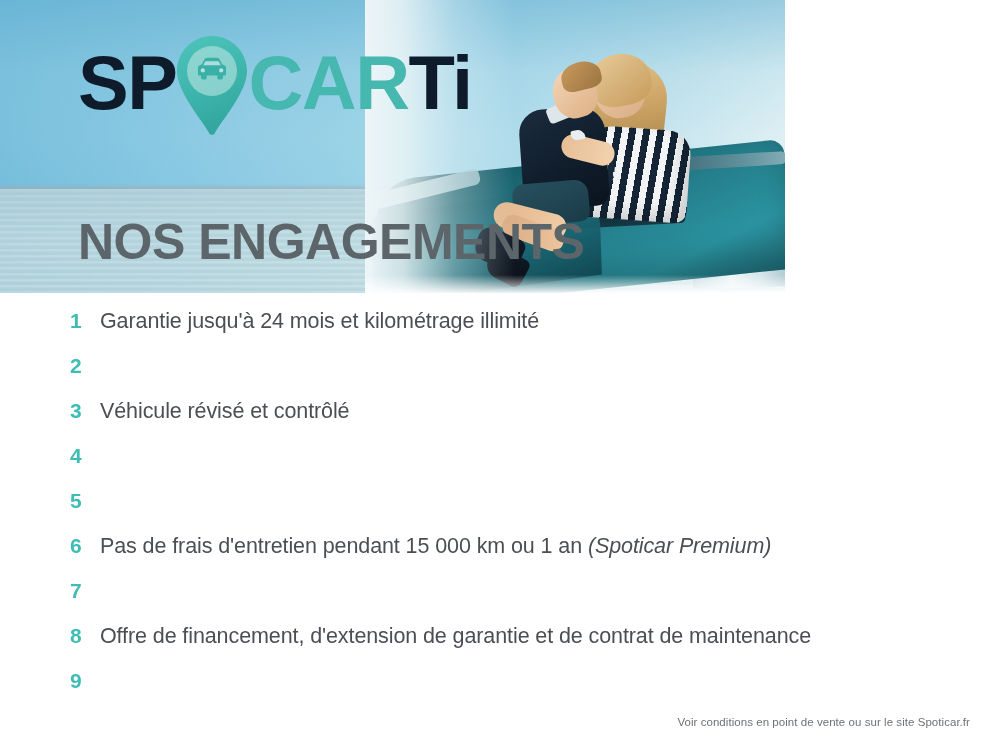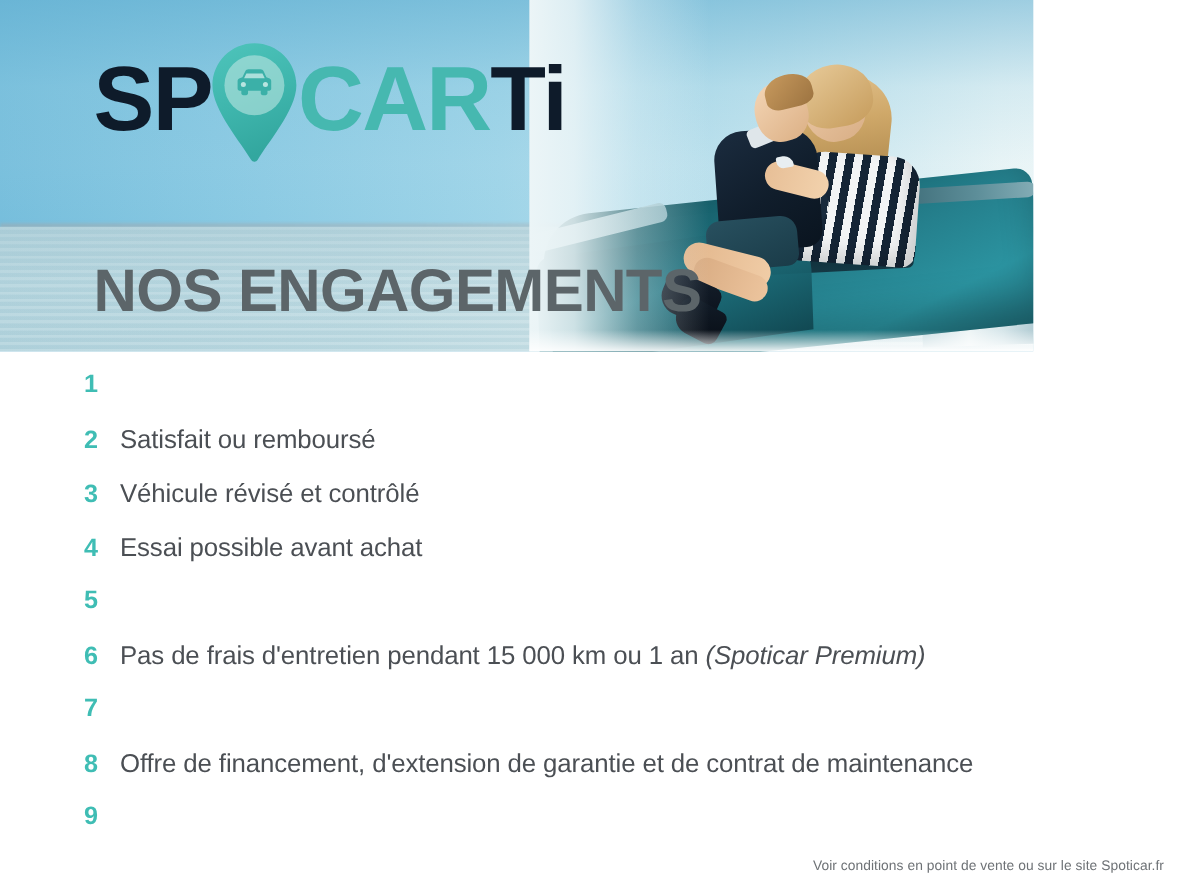--- a/index.html
+++ b/index.html
@@ -26,7 +26,7 @@
     position: absolute;
     left: 0;
     top: 0;
-    width: 861px;
+    width: 785px;
     height: 293px;
     overflow: hidden;
     background: #bfe0ed;

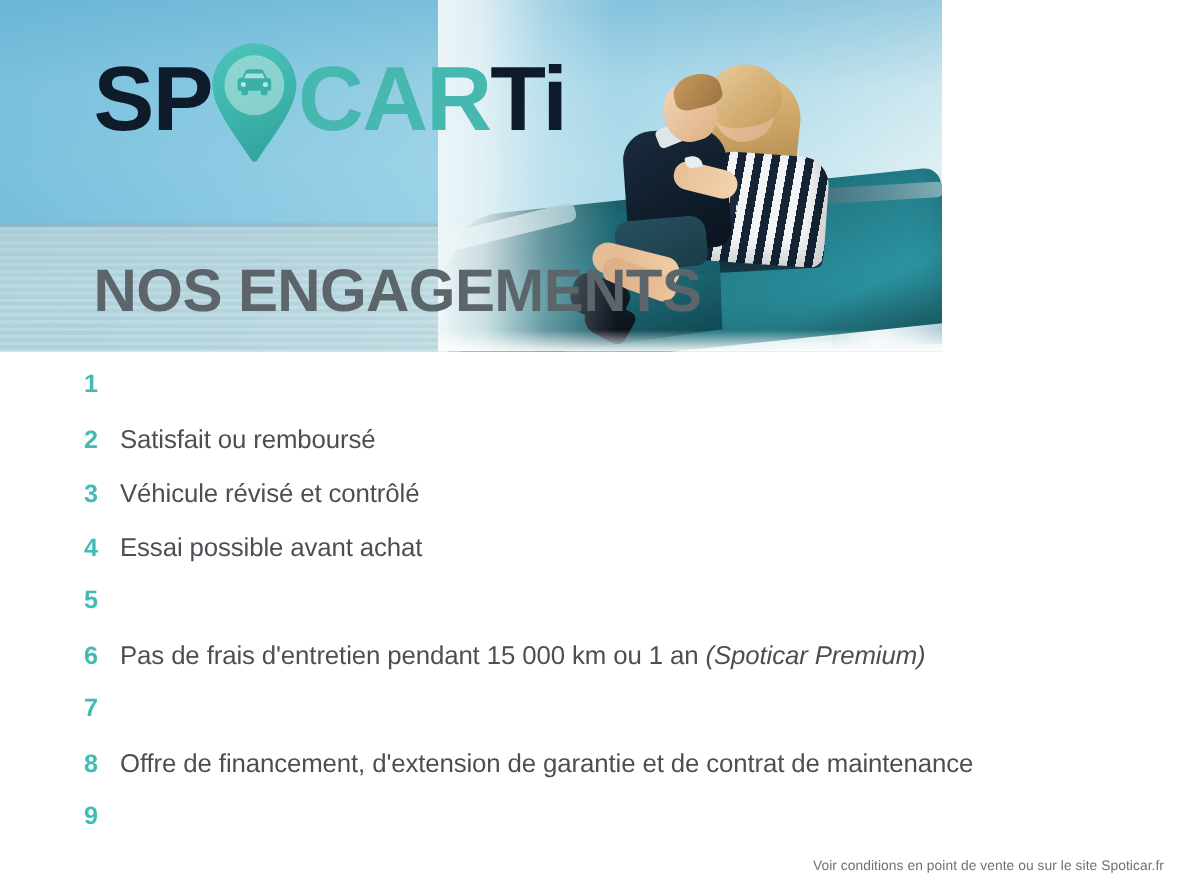--- a/index.html
+++ b/index.html
@@ -571,6 +571,7 @@
   <div class="list" id="commitments-list">
       <div class="list-item">
         <span class="item-num">1</span>
+        <span class="item-text"><span>Garantie jusqu'à 24 mois et kilométrage illimité</span></span>
       </div>
       <div class="list-item">
         <span class="item-num">2</span>

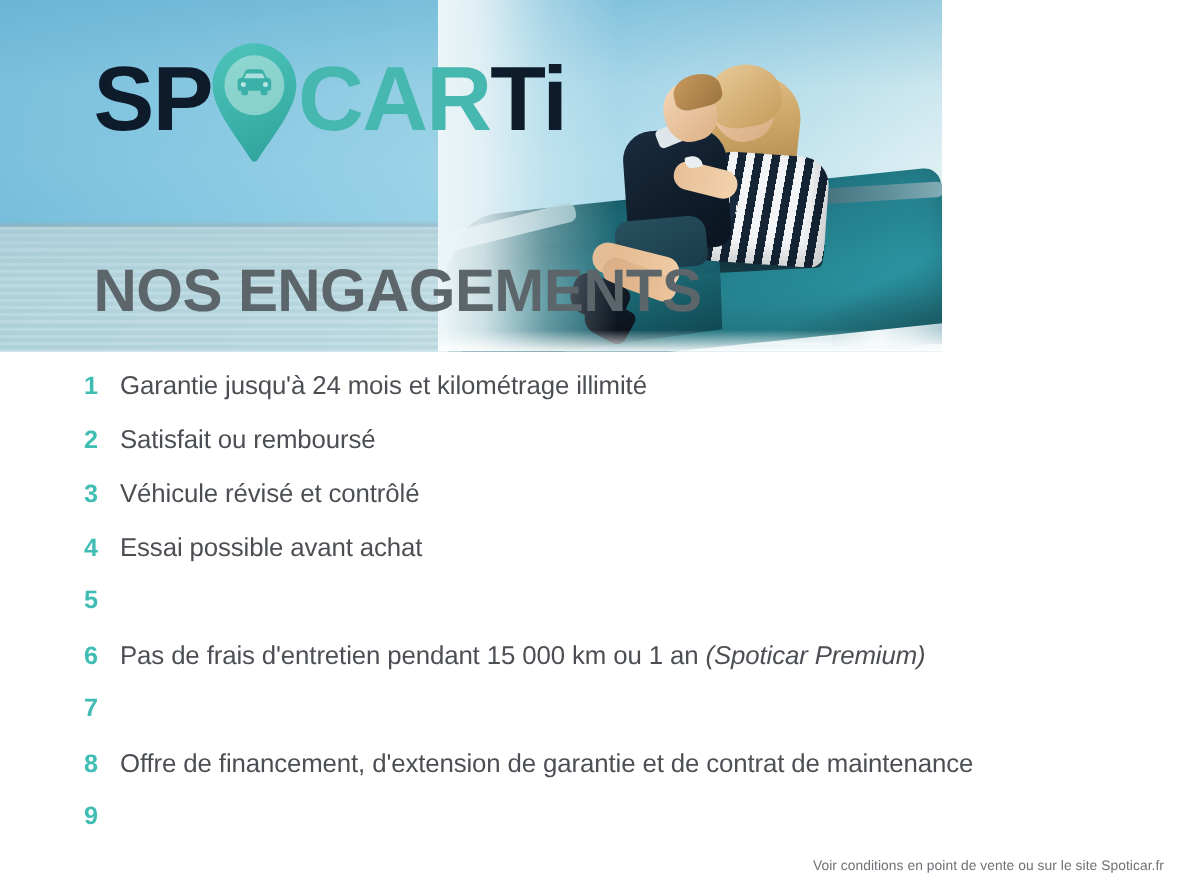--- a/index.html
+++ b/index.html
@@ -575,7 +575,6 @@
       </div>
       <div class="list-item">
         <span class="item-num">2</span>
-        <span class="item-text"><span>Satisfait ou remboursé</span></span>
       </div>
       <div class="list-item">
         <span class="item-num">3</span>

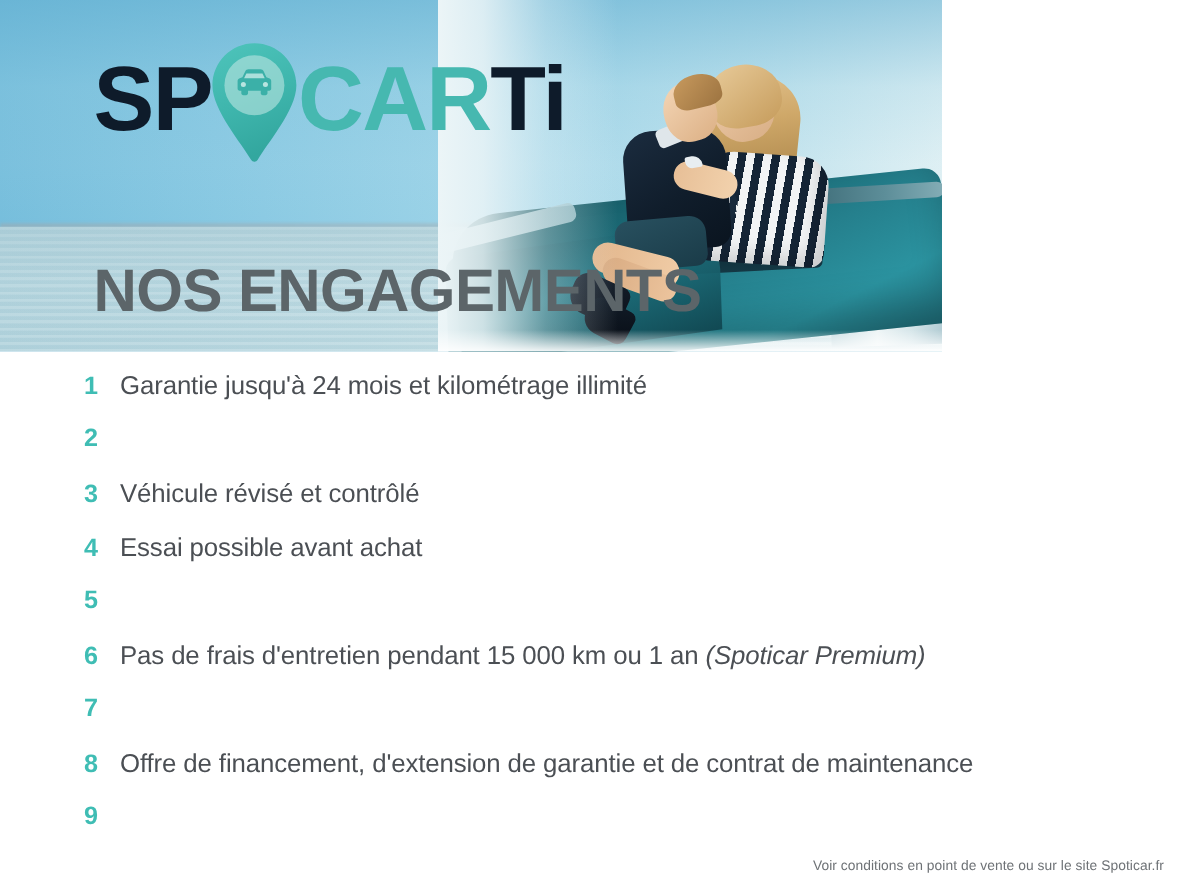--- a/index.html
+++ b/index.html
@@ -582,7 +582,6 @@
       </div>
       <div class="list-item">
         <span class="item-num">4</span>
-        <span class="item-text"><span>Essai possible avant achat</span></span>
       </div>
       <div class="list-item">
         <span class="item-num">5</span>

